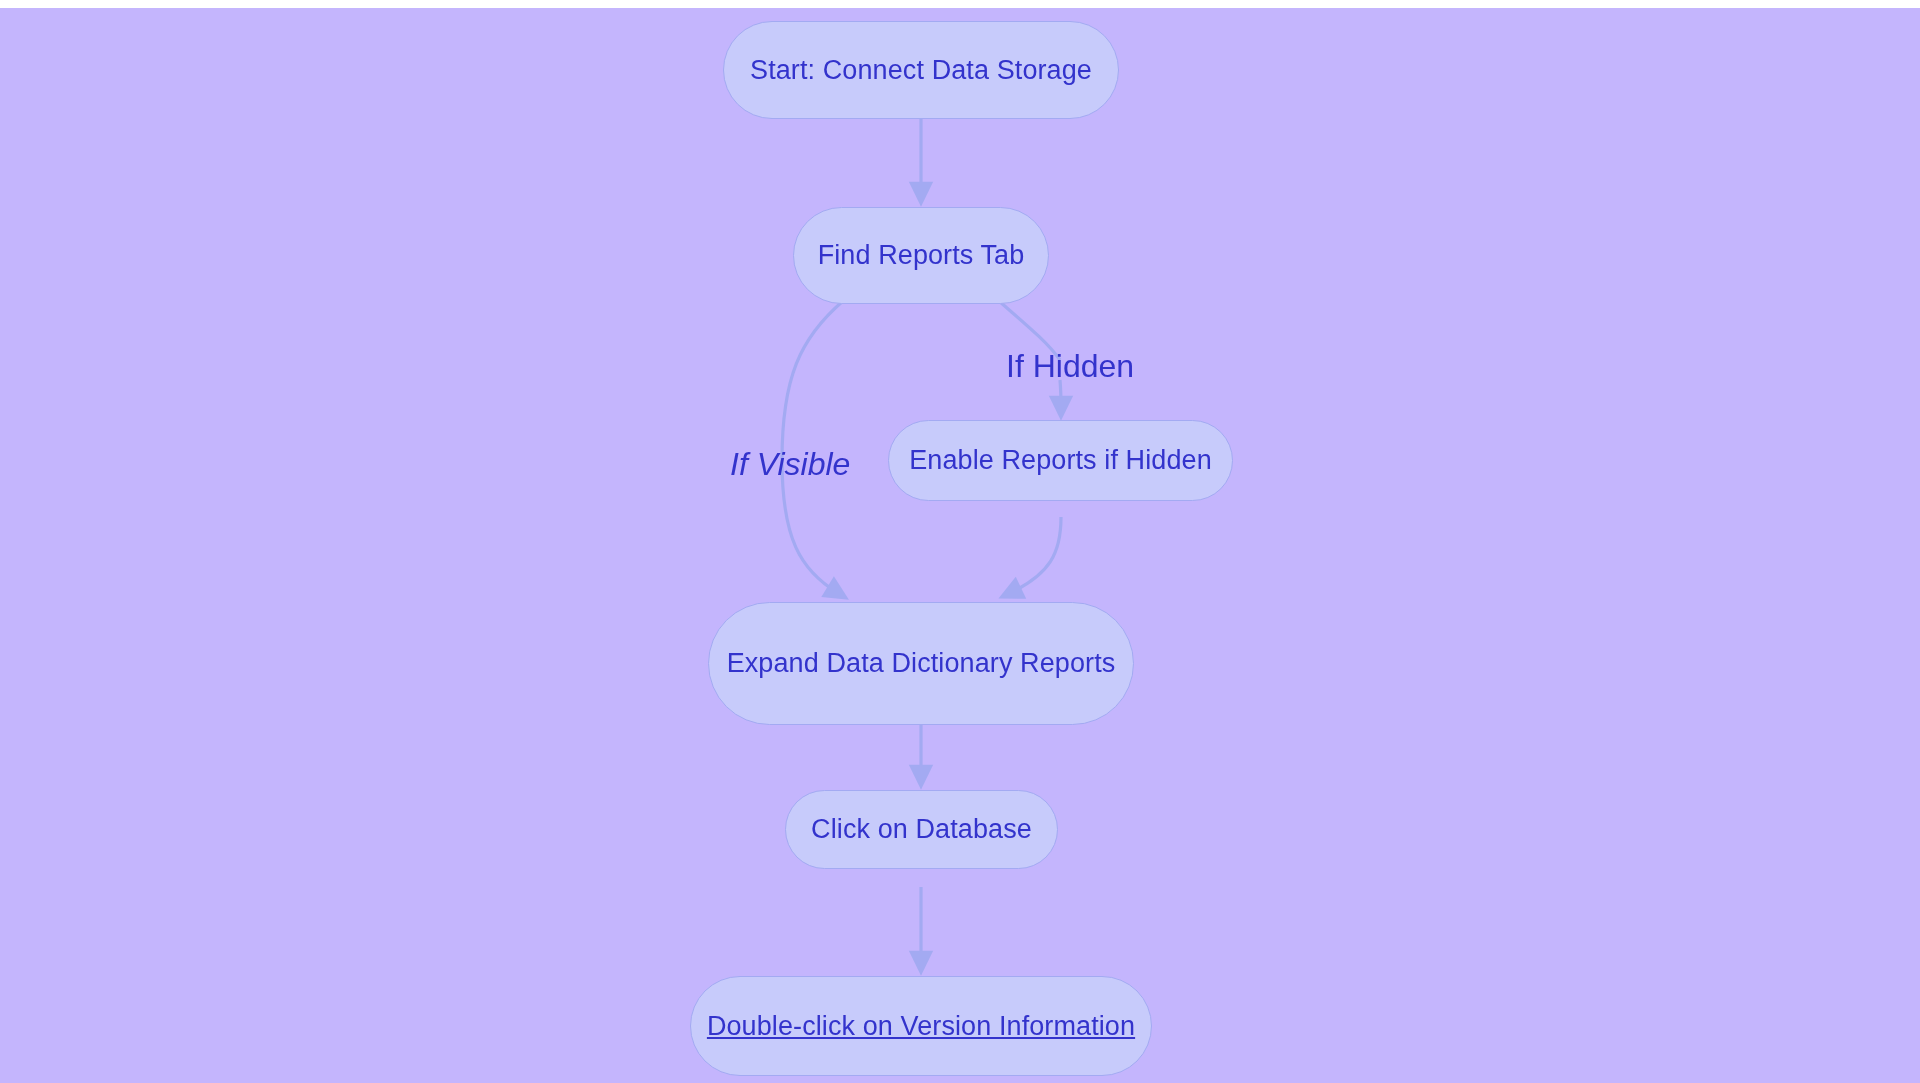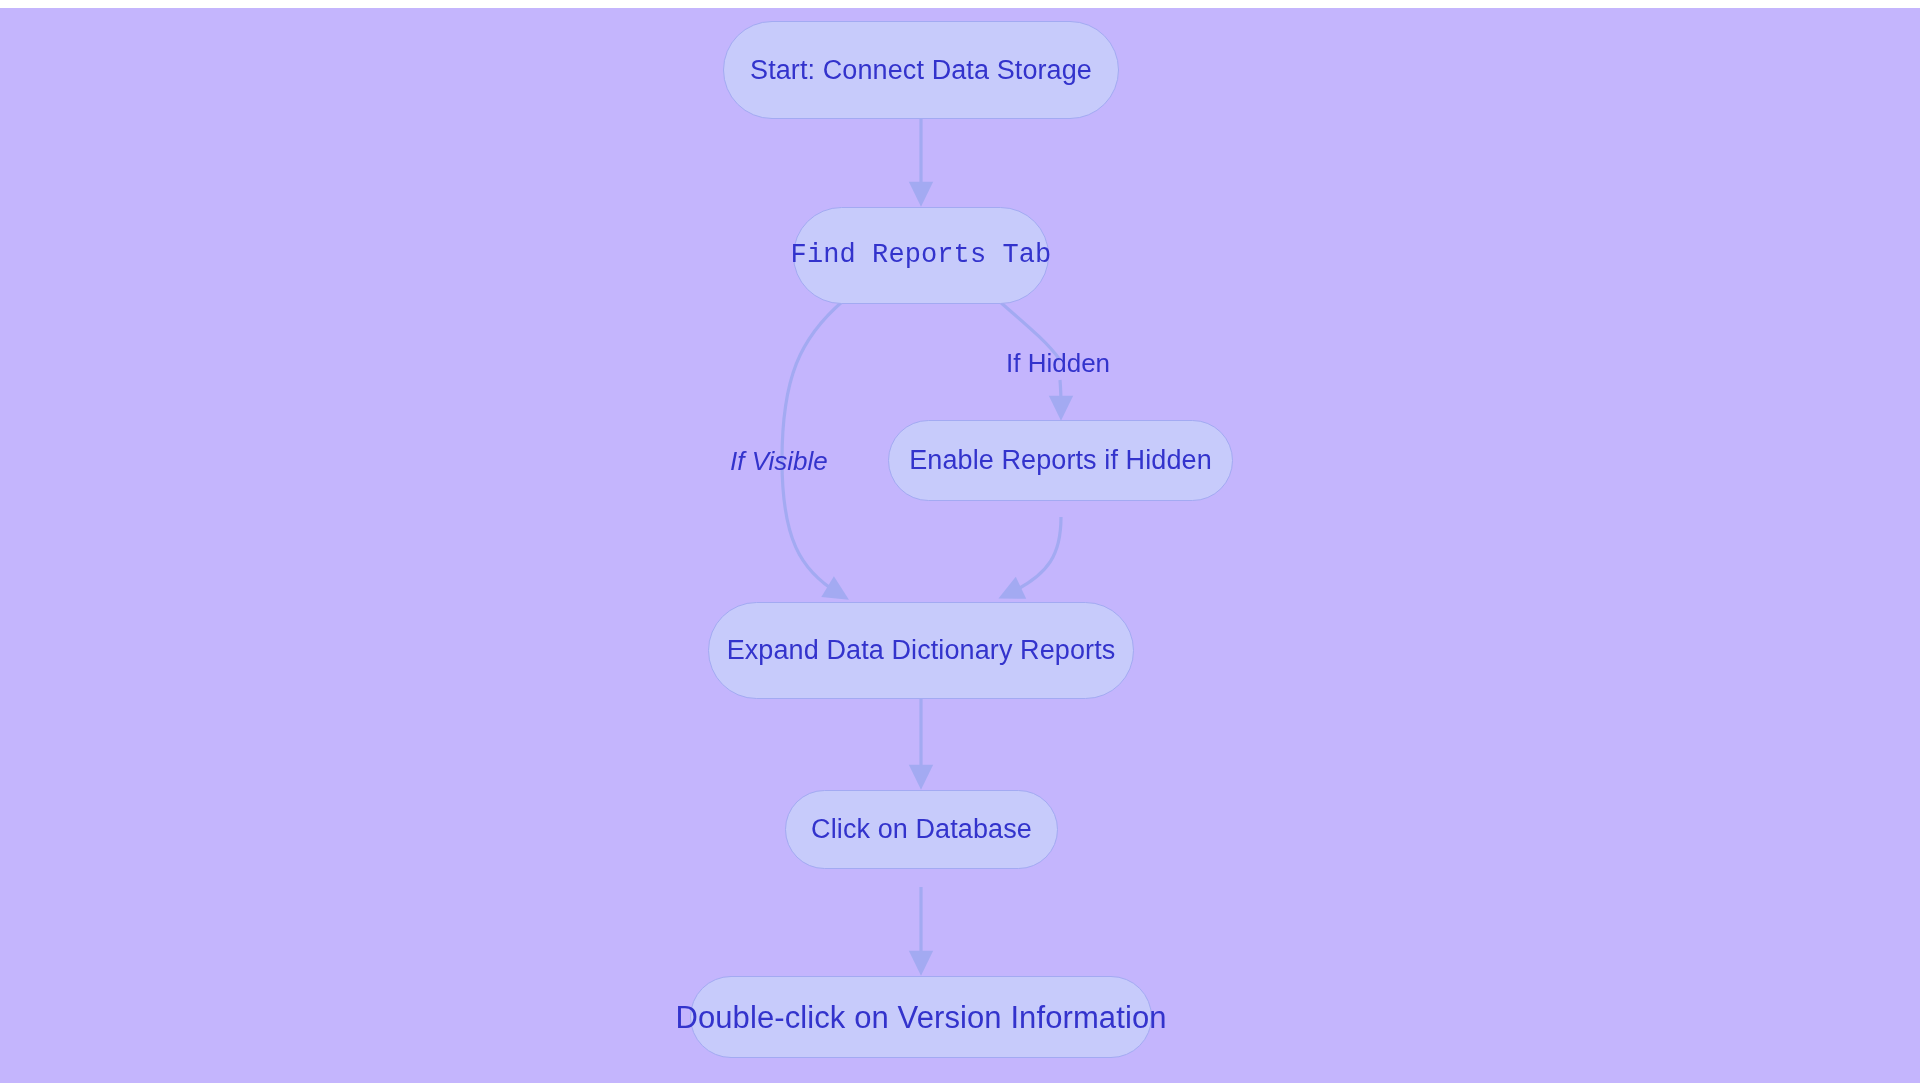--- a/index.html
+++ b/index.html
@@ -60,7 +60,7 @@
 
   
   #node-start        { left: 723px;  top: 13px;   width: 396px; height: 98px;  font-size: 27px; }
-  #node-find         { left: 793px;  top: 199px;  width: 256px; height: 97px;  font-size: 27px; font-family: Liberation Mono, monospace; }
+  #node-find         { left: 793px;  top: 199px;  width: 256px; height: 97px;  font-size: 27px; }
   #node-enable       { left: 888px;  top: 412px;  width: 345px; height: 81px;  font-size: 27px; }
   #node-expand       { left: 708px;  top: 594px;  width: 426px; height: 97px;  font-size: 27px; }
   #node-click        { left: 785px;  top: 782px;  width: 273px; height: 79px;  font-size: 27px; }

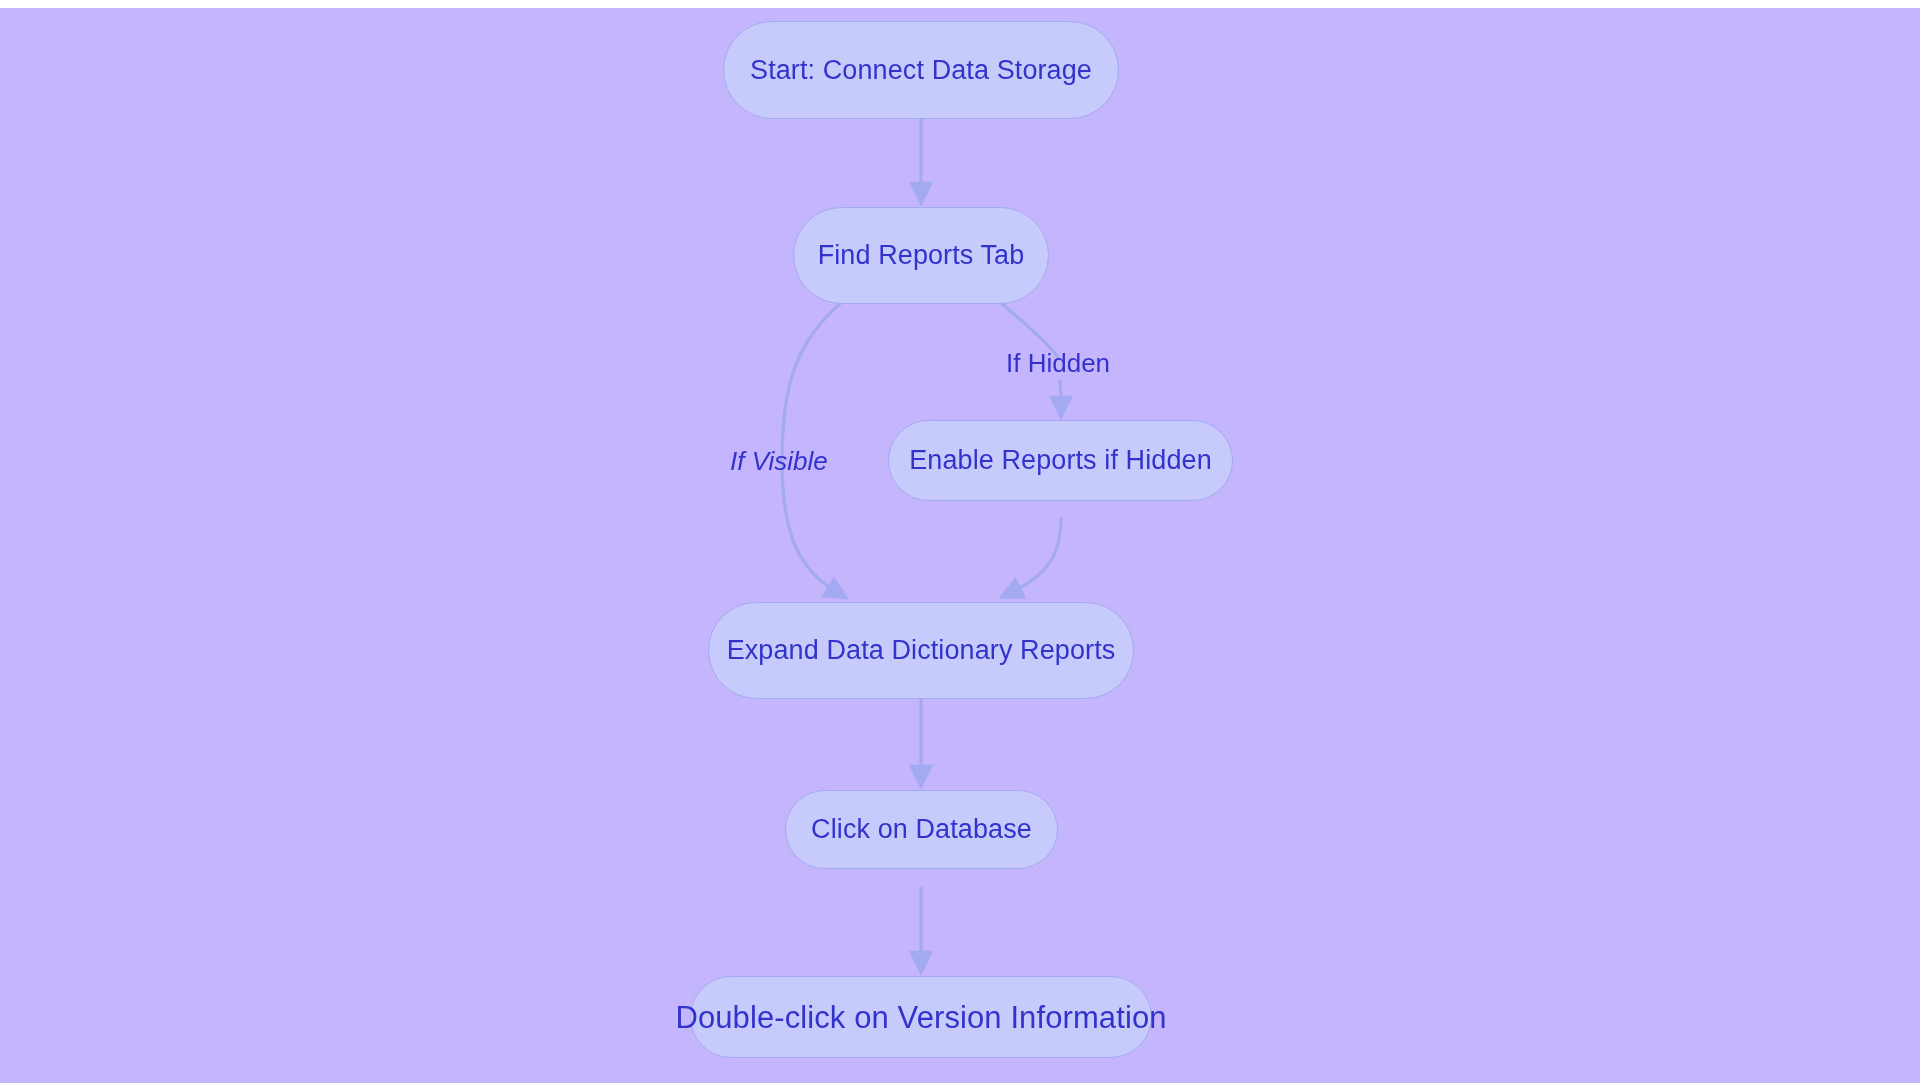--- a/index.html
+++ b/index.html
@@ -51,7 +51,7 @@
     position: absolute;
     color: #3333cc;
     font-family: "Liberation Sans", sans-serif;
-    font-size: 26px;
+    font-size: 32px;
     line-height: 1;
     white-space: nowrap;
     background: transparent;

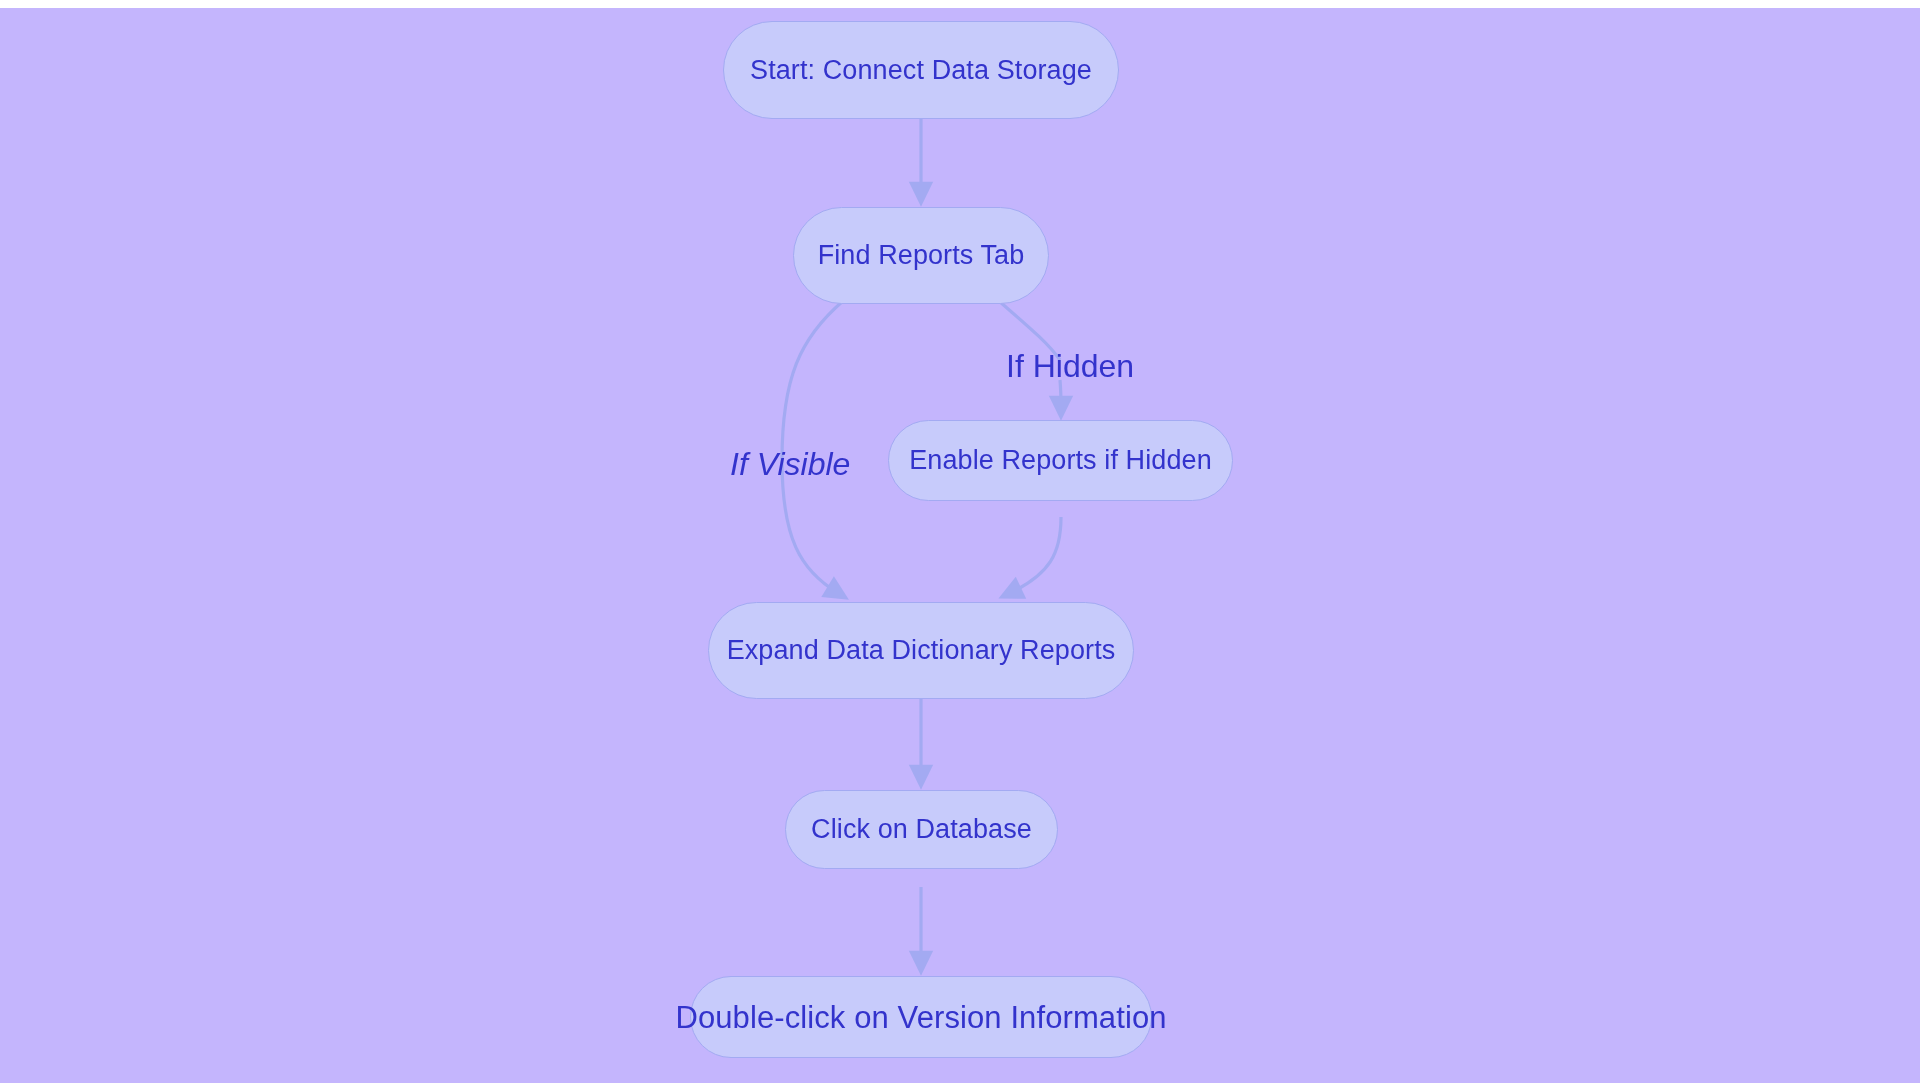--- a/index.html
+++ b/index.html
@@ -62,7 +62,7 @@
   #node-start        { left: 723px;  top: 13px;   width: 396px; height: 98px;  font-size: 27px; }
   #node-find         { left: 793px;  top: 199px;  width: 256px; height: 97px;  font-size: 27px; }
   #node-enable       { left: 888px;  top: 412px;  width: 345px; height: 81px;  font-size: 27px; }
-  #node-expand       { left: 708px;  top: 594px;  width: 426px; height: 97px;  font-size: 27px; }
+  #node-expand       { left: 708px;  top: 594px;  width: 426px; height: 123px;  font-size: 27px; }
   #node-click        { left: 785px;  top: 782px;  width: 273px; height: 79px;  font-size: 27px; }
   #node-double       { left: 690px;  top: 968px;  width: 462px; height: 82px;  font-size: 31px; }
 

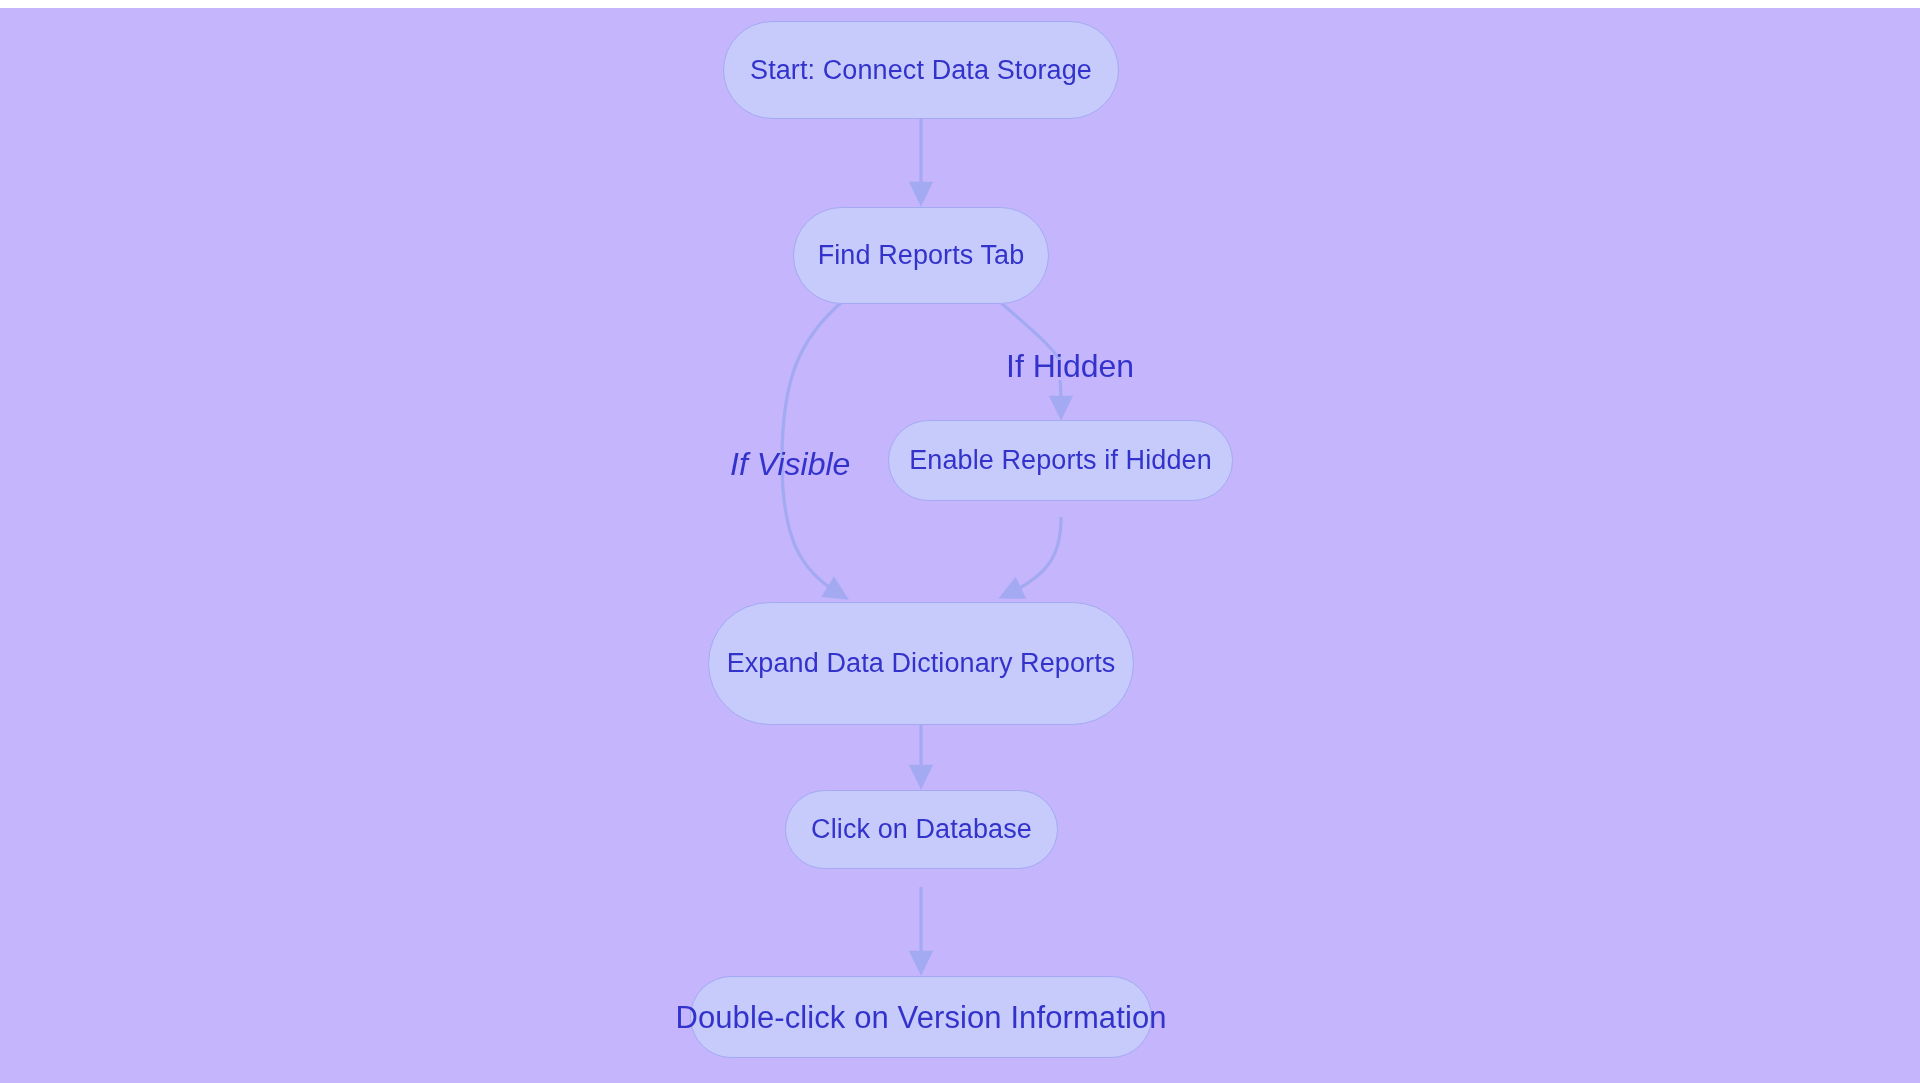--- a/index.html
+++ b/index.html
@@ -64,7 +64,7 @@
   #node-enable       { left: 888px;  top: 412px;  width: 345px; height: 81px;  font-size: 27px; }
   #node-expand       { left: 708px;  top: 594px;  width: 426px; height: 123px;  font-size: 27px; }
   #node-click        { left: 785px;  top: 782px;  width: 273px; height: 79px;  font-size: 27px; }
-  #node-double       { left: 690px;  top: 968px;  width: 462px; height: 82px;  font-size: 31px; }
+  #node-double       { left: 690px;  top: 968px;  width: 462px; height: 100px;  font-size: 27px; text-decoration: underline; }
 
   
   #label-if-hidden   { left: 1006px; top: 342px; }

